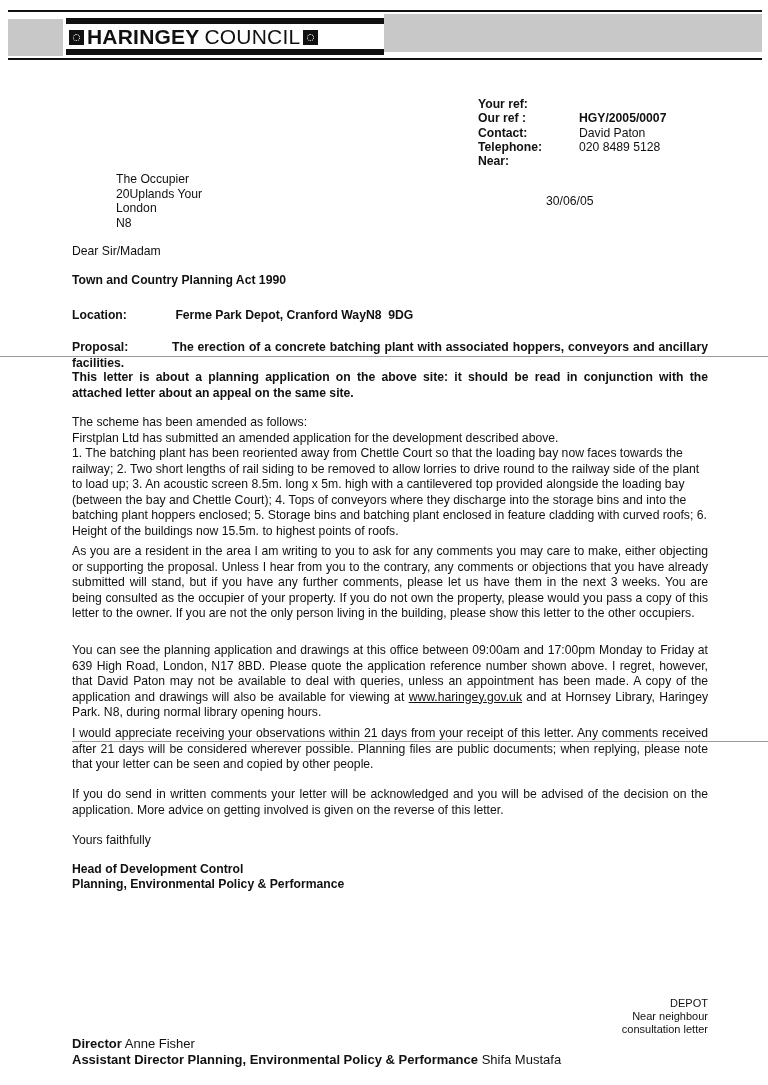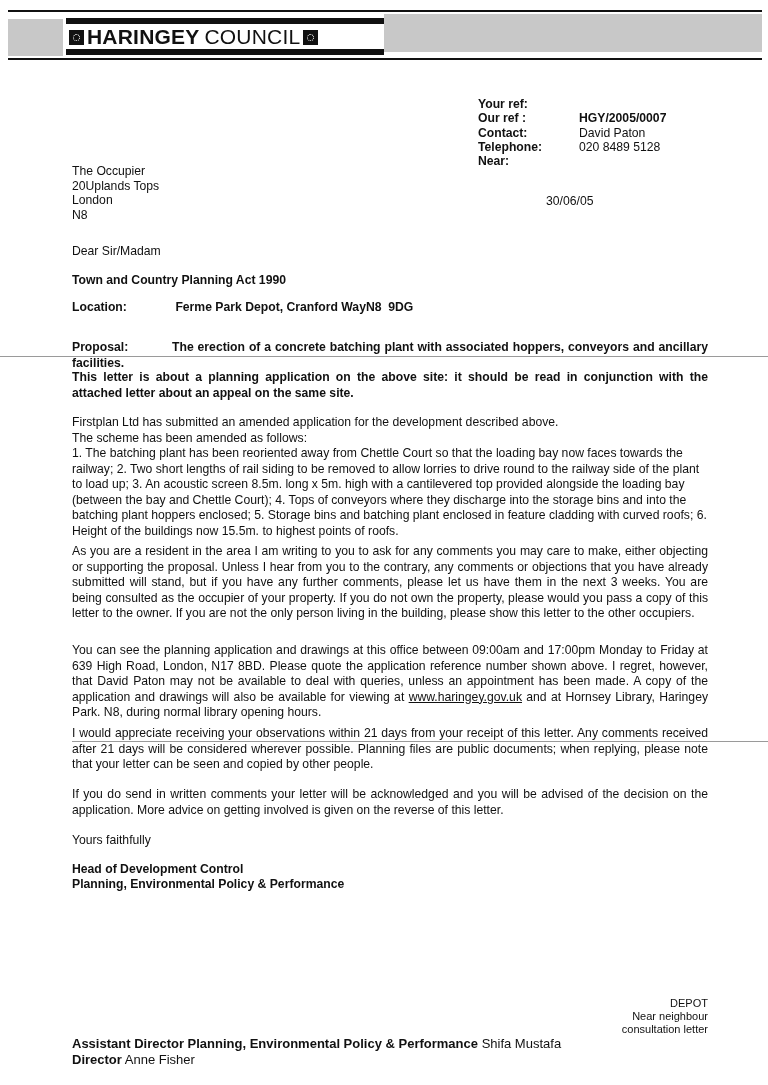--- a/index.html
+++ b/index.html
@@ -82,7 +82,7 @@
   </div>
 </div>
 
-<div class="para" style="top:164px; line-height:14.6px;">
+<div class="para" style="top:172px; line-height:14.6px;margin-left:44px;">
   <div>The Occupier</div>
   <div>20Uplands Tops</div>
   <div>London</div>

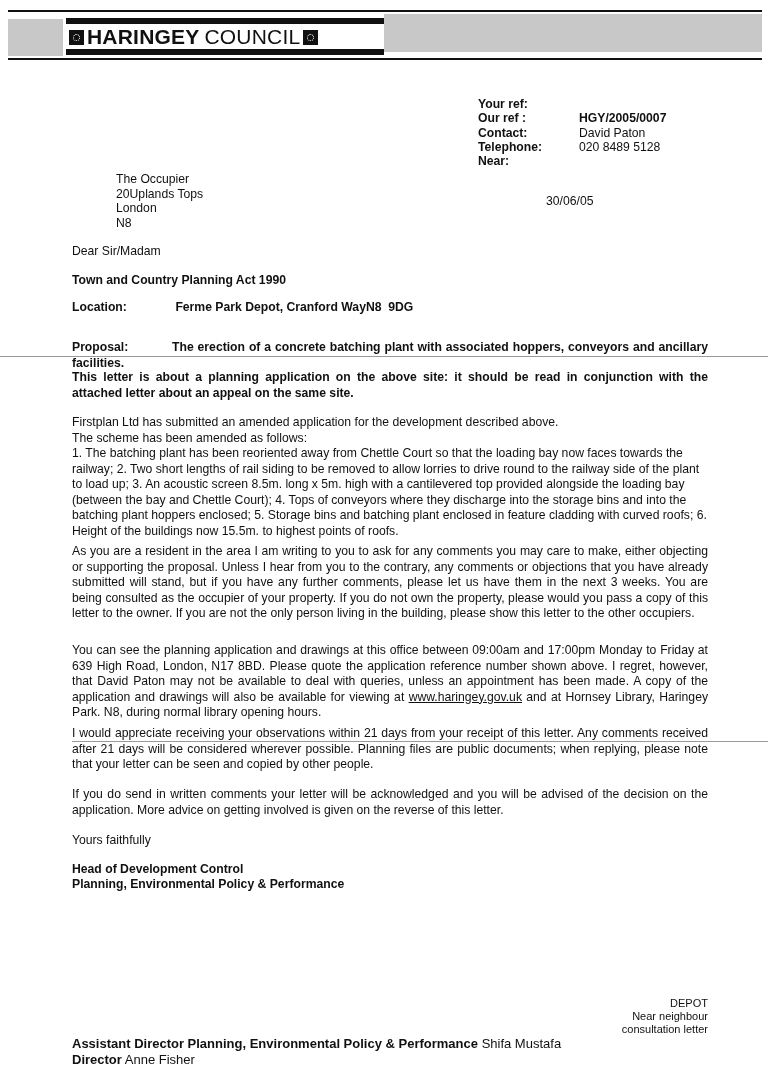--- a/index.html
+++ b/index.html
@@ -84,7 +84,7 @@
 
 <div class="para" style="top:172px; line-height:14.6px;margin-left:44px;">
   <div>The Occupier</div>
-  <div>20Uplands Tops</div>
+  <div>20Uplands Your</div>
   <div>London</div>
   <div>N8</div>
 </div>

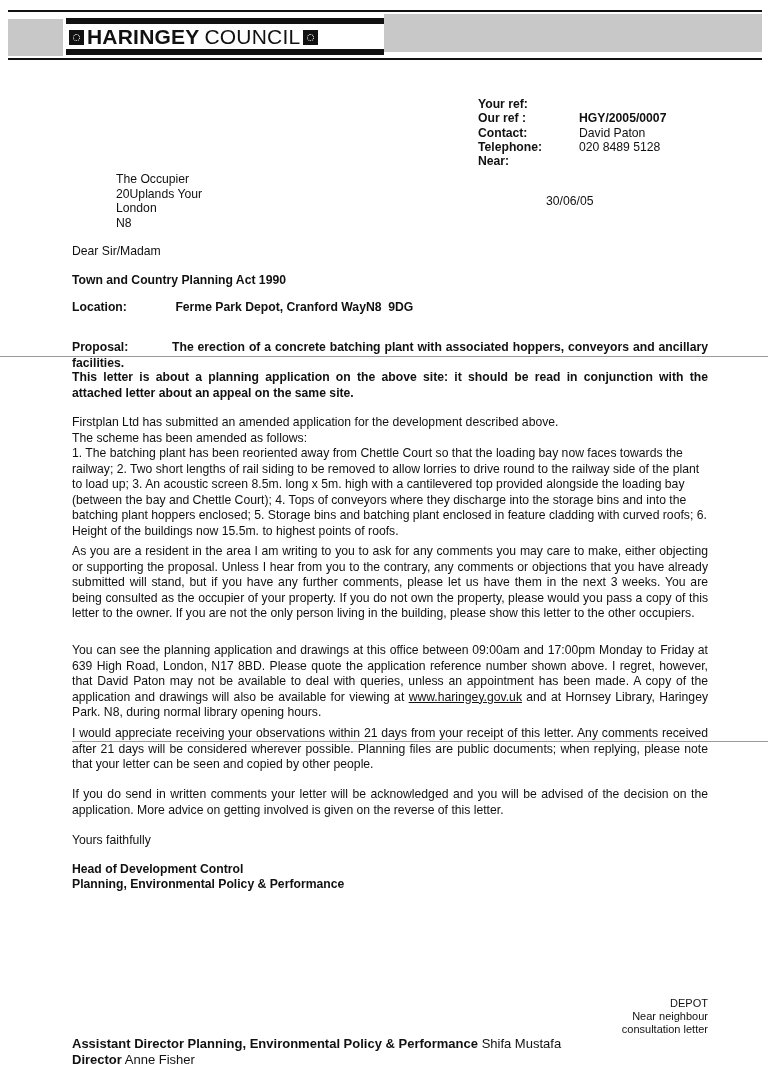--- a/index.html
+++ b/index.html
@@ -93,7 +93,7 @@
 
 <div class="para b" style="top:273px;">Town and Country Planning Act 1990</div>
 
-<div class="para b nowrap" style="top:300px;">
+<div class="para b nowrap" style="top:308px;">
   <span style="display:inline-block; width:100px;">Location:</span>
   <span style="white-space:pre;">Ferme Park Depot, Cranford WayN8  9DG</span>
 </div>

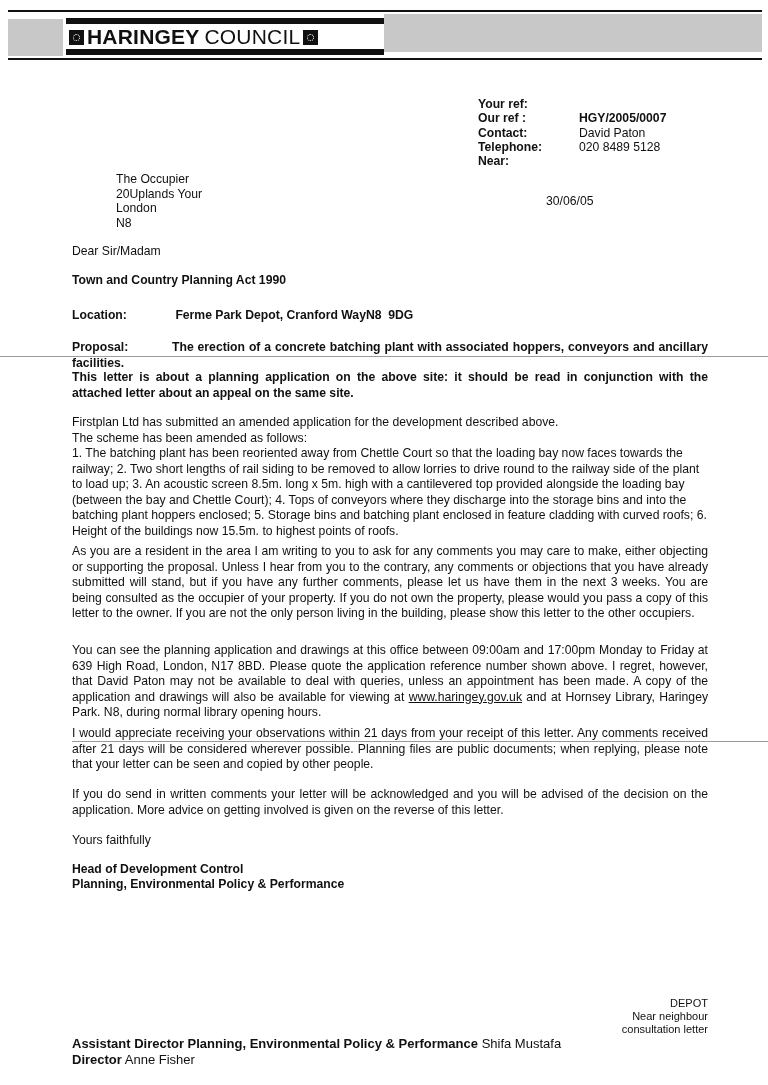--- a/index.html
+++ b/index.html
@@ -106,8 +106,8 @@
 <div class="para b just" style="top:370px;">This letter is about a planning application on the above site: it should be read in conjunction with the attached letter about an appeal on the same site.</div>
 
 <div class="para" style="top:415px;">
+  <div>The scheme has been amended as follows:</div>
   <div>Firstplan Ltd has submitted an amended application for the development described above.</div>
-  <div>The scheme has been amended as follows:</div>
   <div>1. The batching plant has been reoriented away from Chettle Court so that the loading bay now faces towards the railway; 2. Two short lengths of rail siding to be removed to allow lorries to drive round to the railway side of the plant to load up; 3. An acoustic screen 8.5m. long x 5m. high with a cantilevered top provided alongside the loading bay (between the bay and Chettle Court); 4. Tops of conveyors where they discharge into the storage bins and into the batching plant hoppers enclosed; 5. Storage bins and batching plant enclosed in feature cladding with curved roofs; 6. Height of the buildings now 15.5m. to highest points of roofs.</div>
 </div>
 

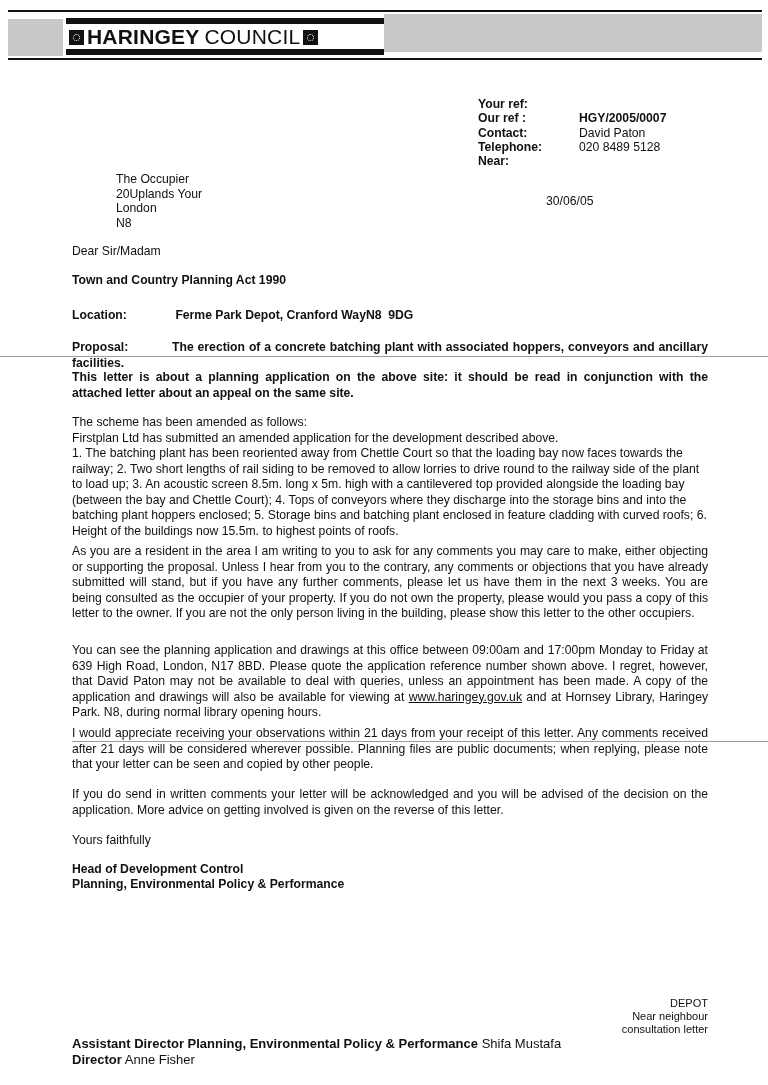--- a/index.html
+++ b/index.html
@@ -137,12 +137,12 @@
 
 <div class="abs nowrap" style="left:72px; top:1036px; font-size:13px; line-height:16px;">
   <div>
+    <span class="b">Director</span>
+    <span>Anne Fisher</span>
+  </div>
+  <div>
     <span class="b">Assistant Director Planning, Environmental Policy &amp; Performance</span>
     <span>Shifa Mustafa</span>
-  </div>
-  <div>
-    <span class="b">Director</span>
-    <span>Anne Fisher</span>
   </div>
 </div>
 

